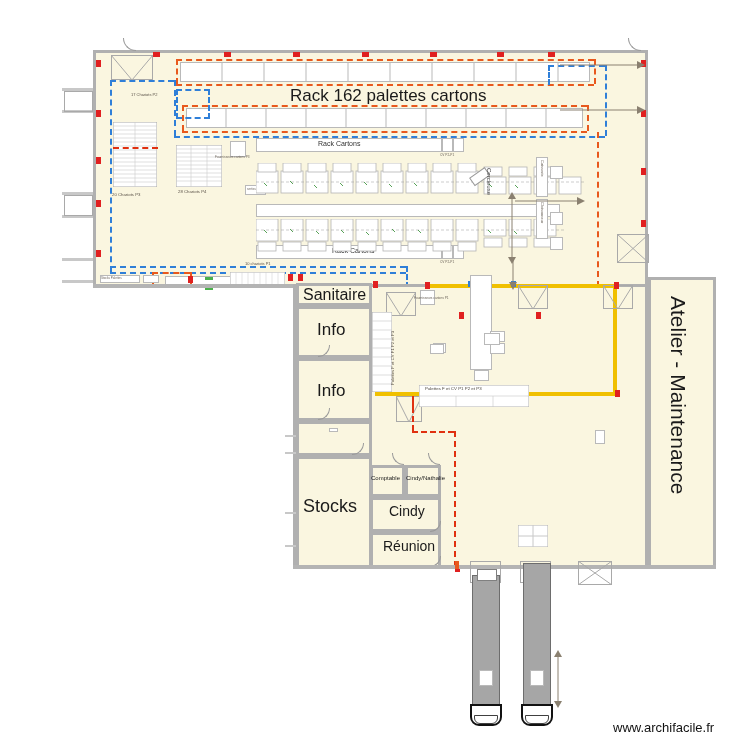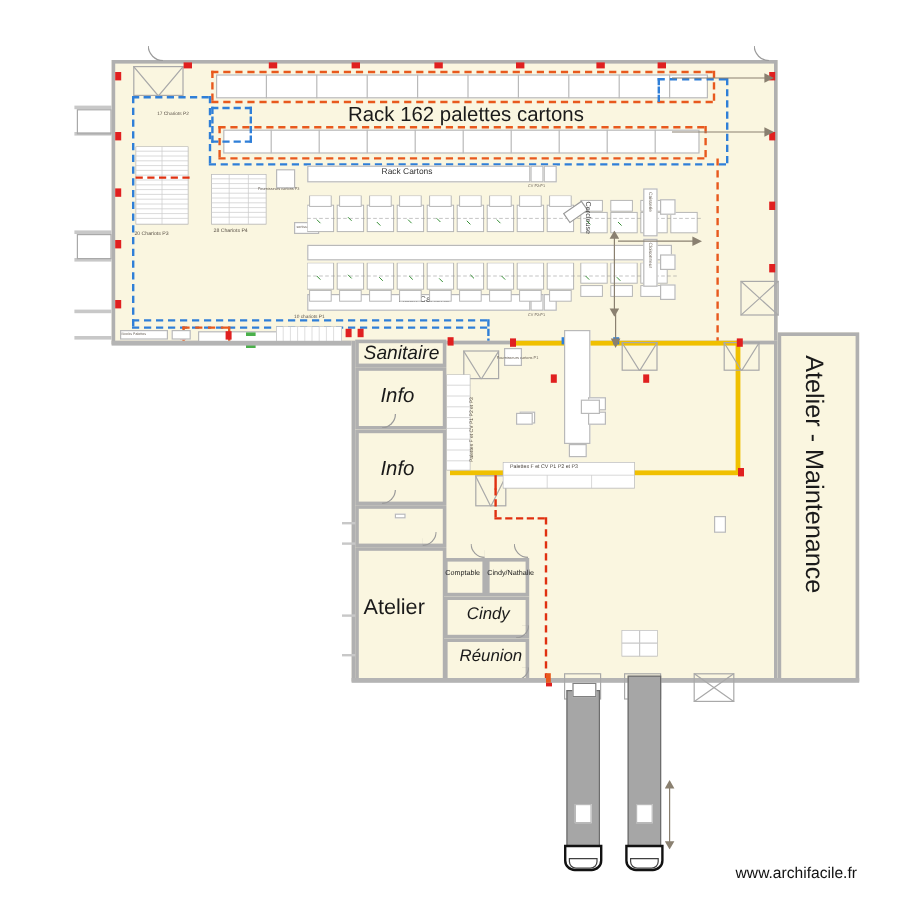--- a/index.html
+++ b/index.html
@@ -17,7 +17,7 @@
   
   .lbl{position:absolute;color:#1a1a1a;white-space:nowrap;}
   .lbl-big{font-size:17px;}
-  .lbl-med{font-size:15px;font-style:italic;}
+  .lbl-med{font-size:15px;}
   .lbl-rack{font-size:10px;color:#333;}
   .lbl-tiny{font-size:3.4px;color:#5a5248;letter-spacing:0px;}
   .lbl-xtiny{font-size:3px;color:#6a6258;}

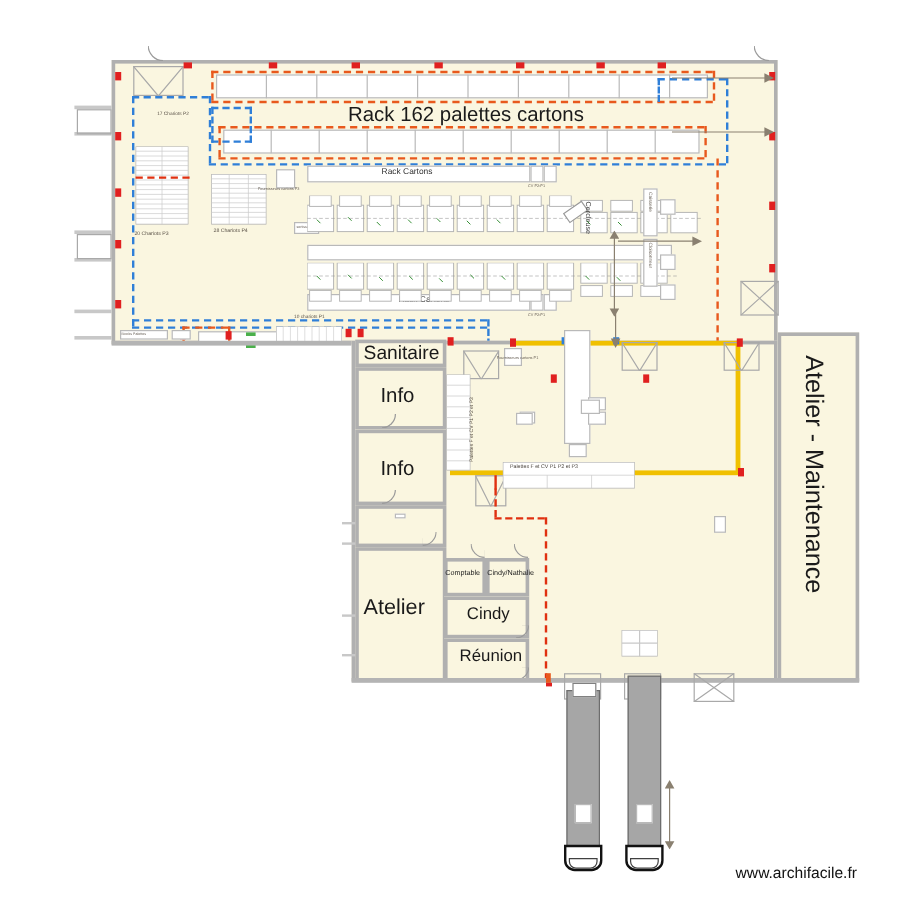--- a/index.html
+++ b/index.html
@@ -411,7 +411,7 @@
   <div class="abs whiteplain" style="left:329px;top:428px;width:9px;height:4px;"></div>
 
   <div class="abs room" style="left:296px;top:456px;width:76px;height:112px;"></div>
-  <div class="lbl lbl-big" style="left:303px;top:496px;font-size:18px;">Atelier</div>
+  <div class="lbl lbl-big" style="left:303px;top:496px;font-size:18px;">Stocks</div>
 
   <div class="abs room" style="left:370px;top:465px;width:35px;height:32px;"></div>
   <div class="lbl" style="left:371px;top:475px;font-size:6px;">Comptable</div>

